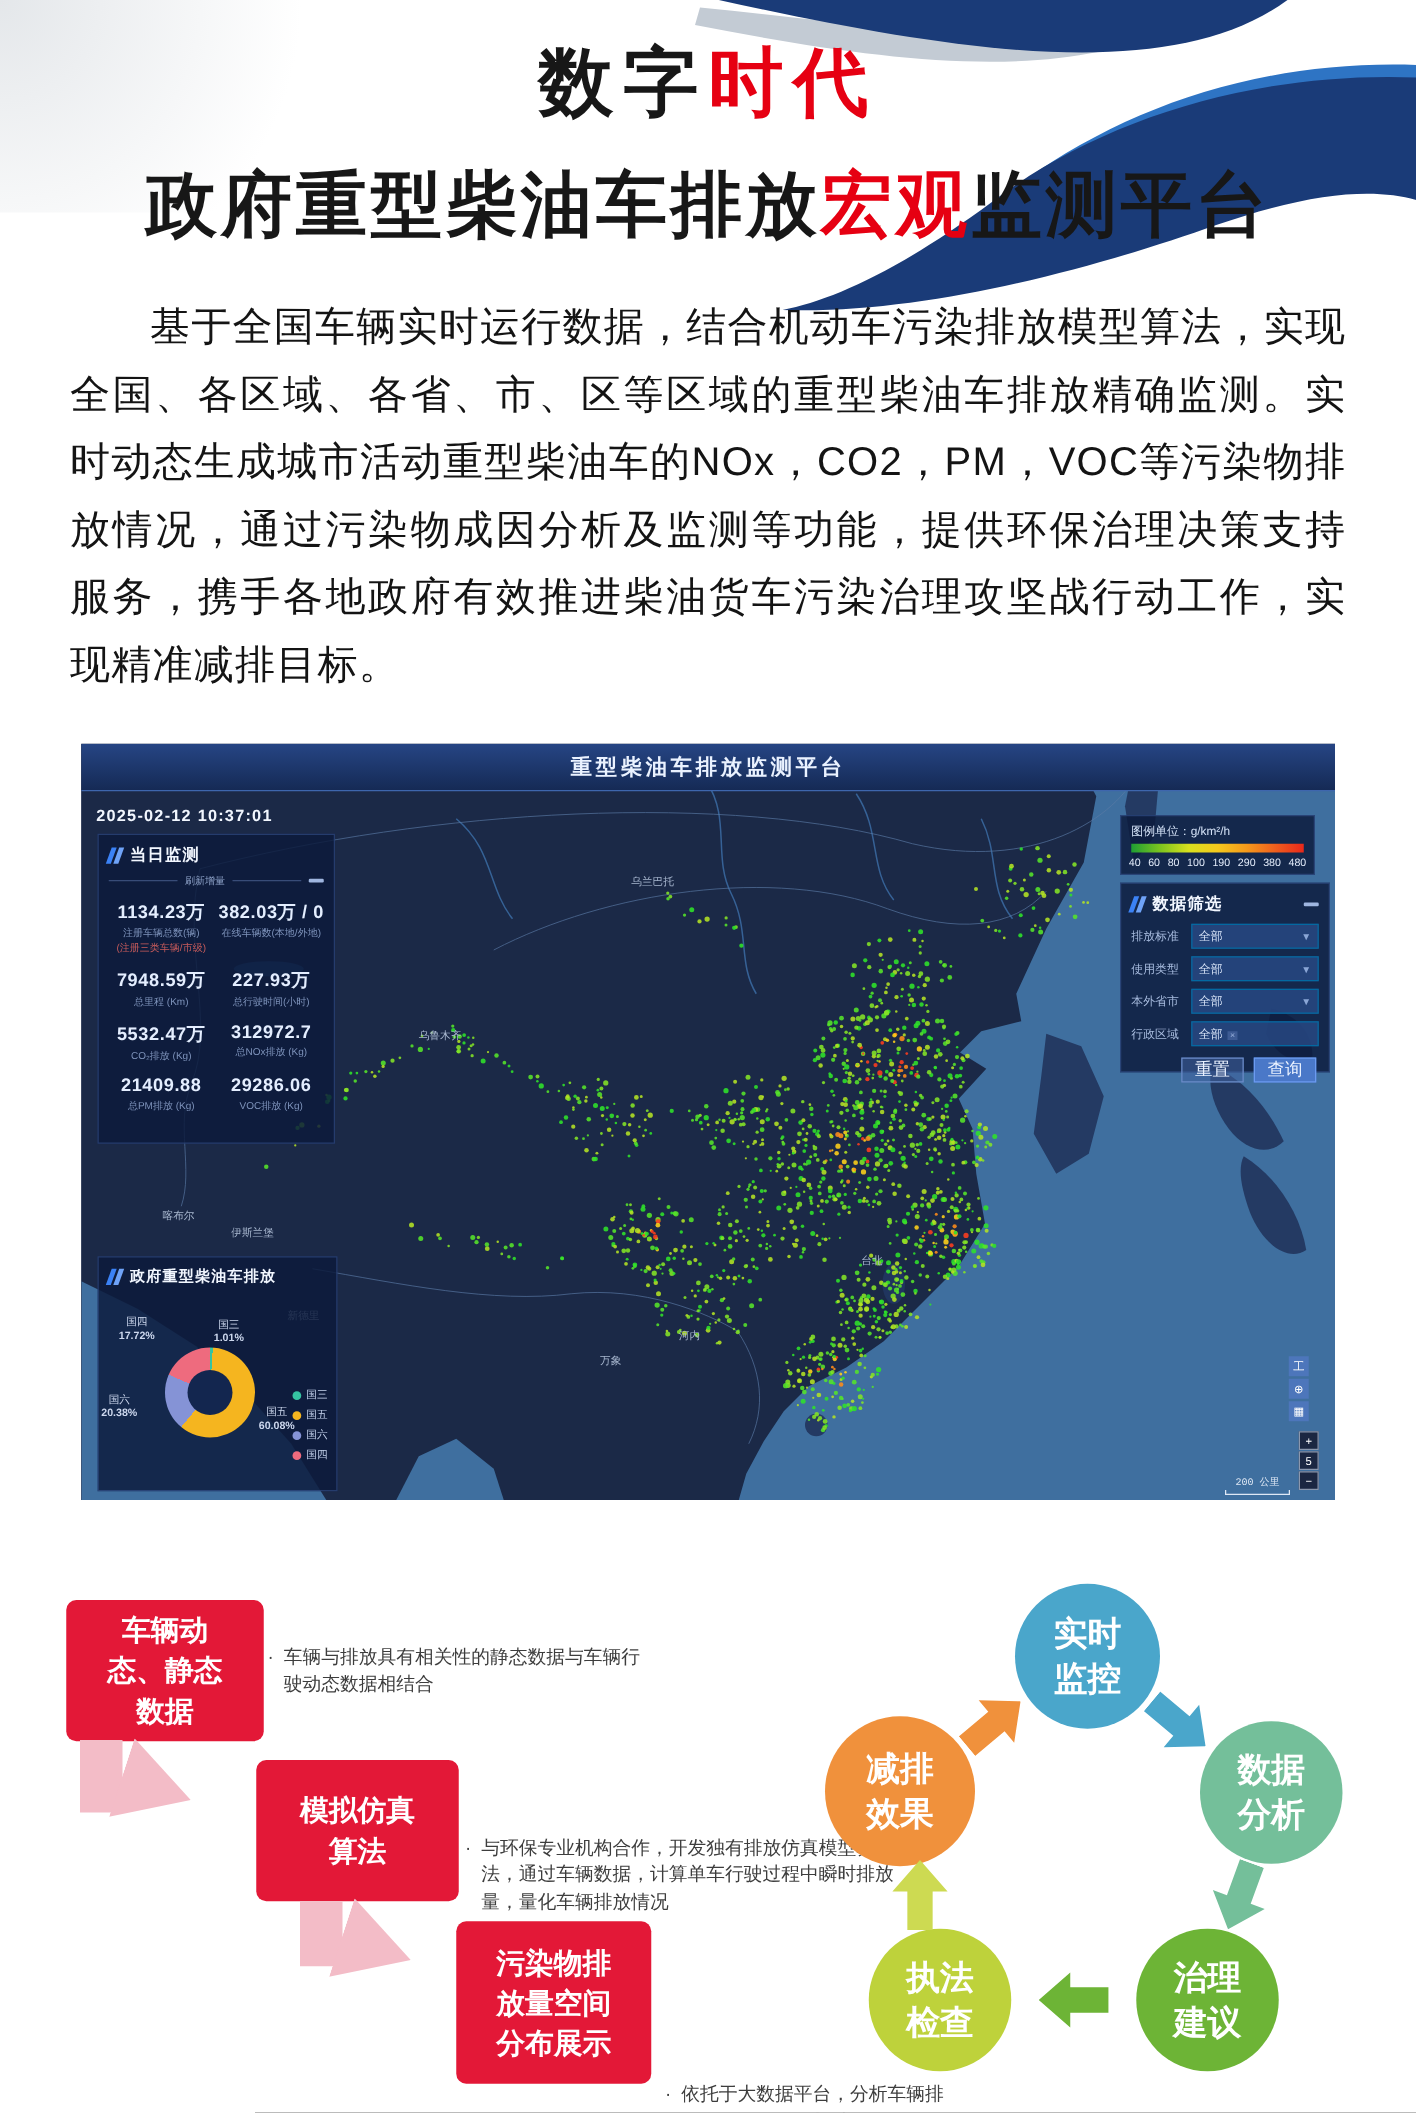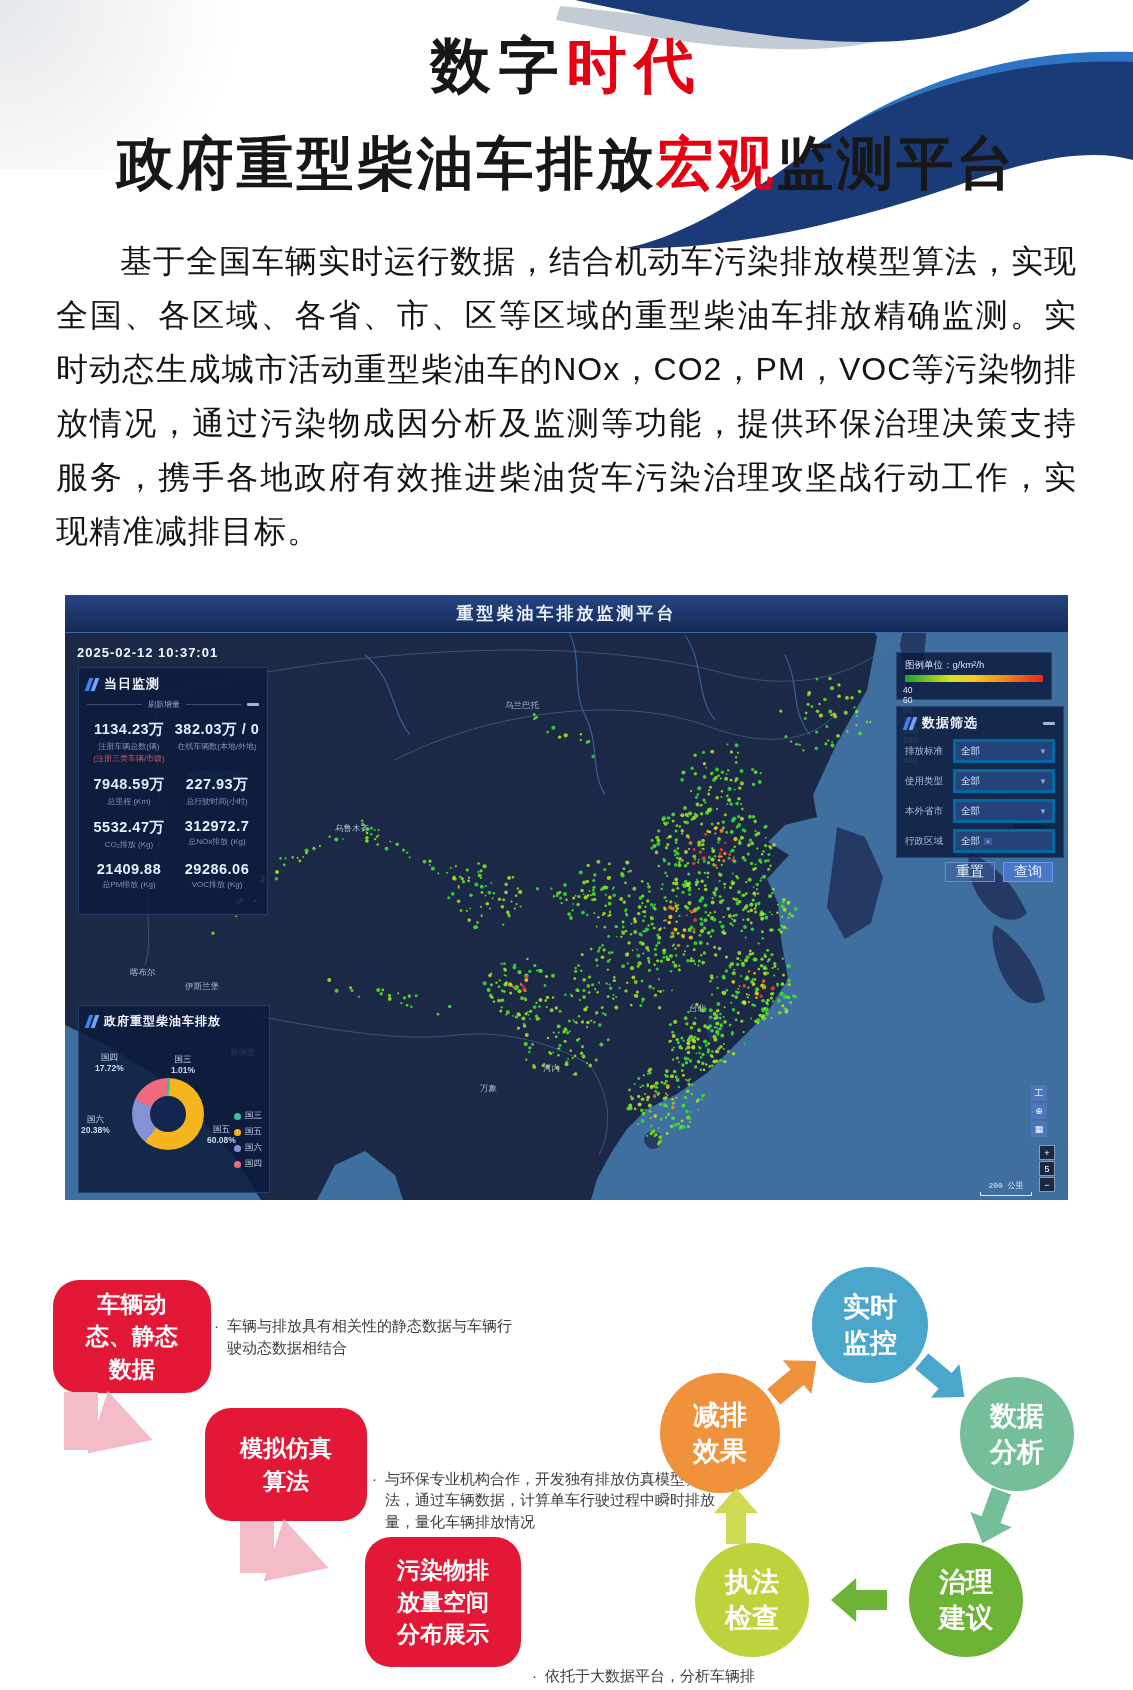--- a/index.html
+++ b/index.html
@@ -45,7 +45,7 @@
   
   .lg-unit{font-size:9.5px;color:#d5e3f8;padding:6px 8px 3px 8px;}
   .lg-bar{height:7px;margin:0 8px;background:linear-gradient(90deg,#1f9e34,#7cc41f,#d8e01e,#f5c91d,#f59a1b,#ef5f1e,#e8281b);}
-  .lg-ticks{display:flex;justify-content:space-between;padding:3px 6px;font-size:8.5px;color:#e2ebfa;flex-direction:column;}
+  .lg-ticks{display:flex;justify-content:space-between;padding:3px 6px;font-size:8.5px;color:#e2ebfa;}
   
   .frow{display:flex;align-items:center;padding:3px 8px;}
   .flabel{width:48px;font-size:9.5px;color:#a8bcdf;}

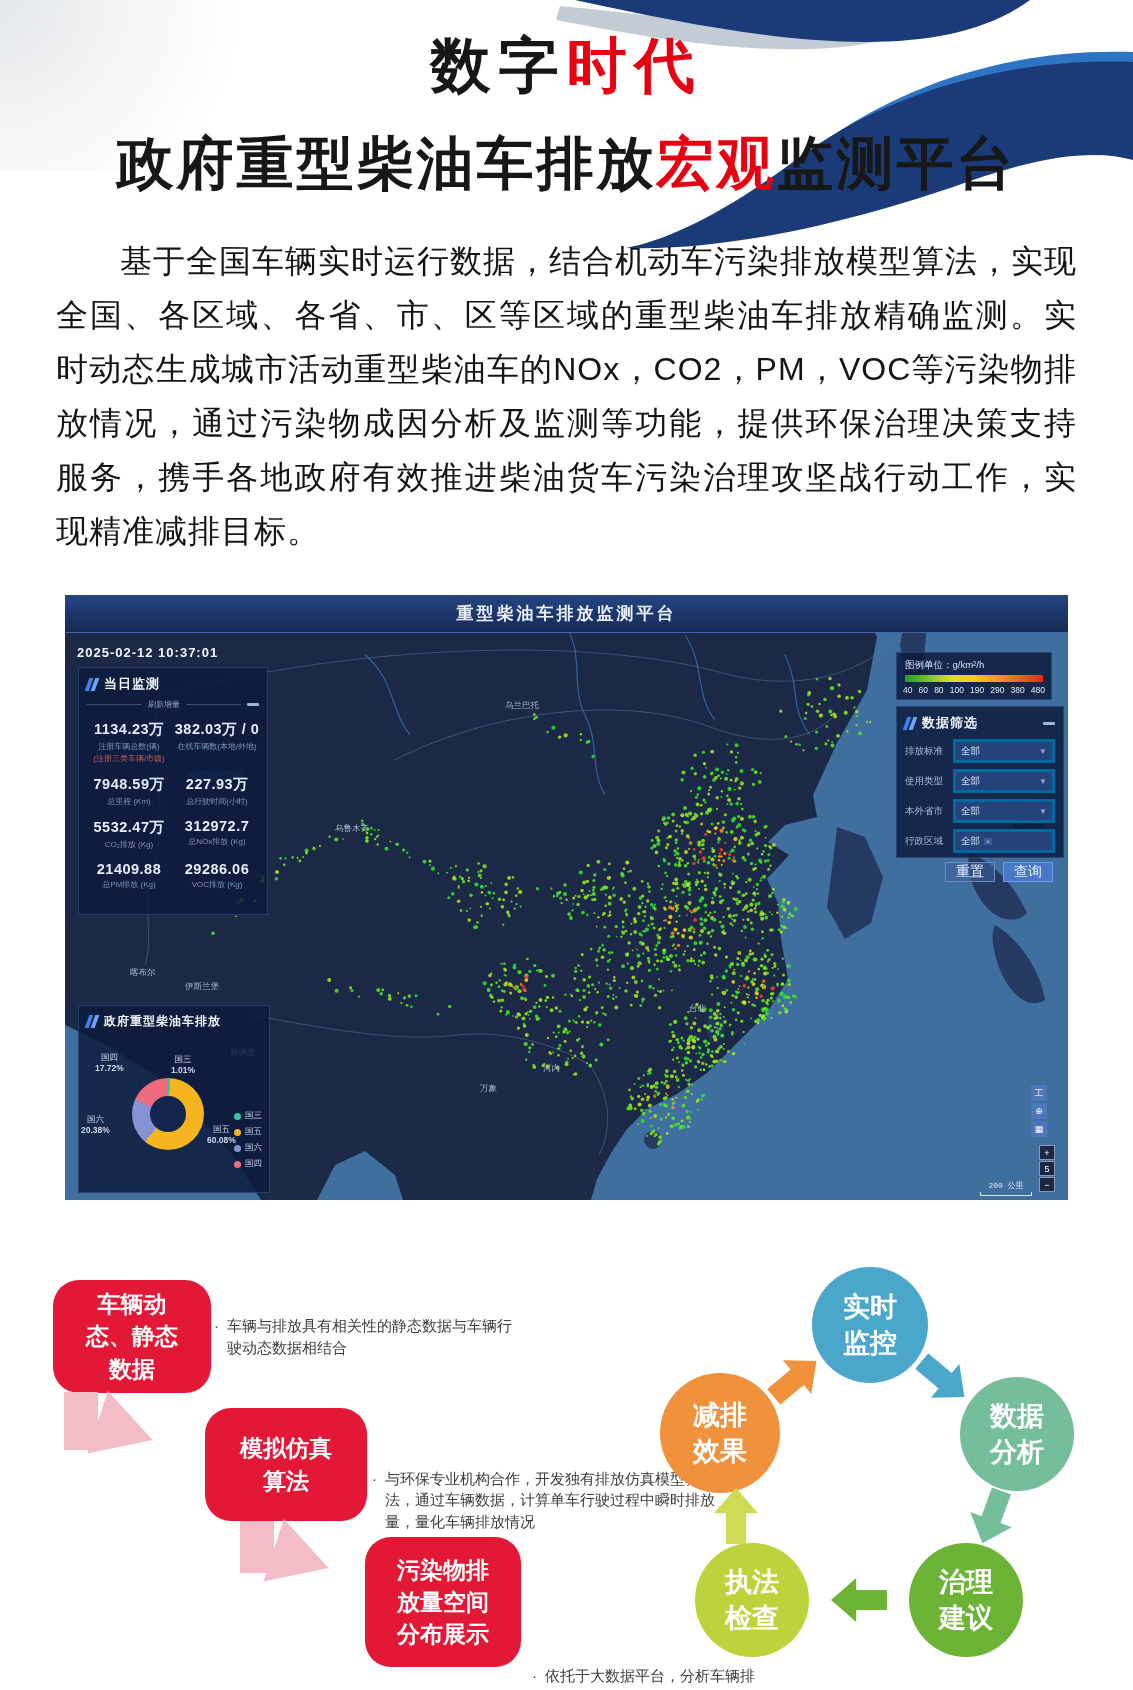--- a/index.html
+++ b/index.html
@@ -49,7 +49,7 @@
   
   .frow{display:flex;align-items:center;padding:3px 8px;}
   .flabel{width:48px;font-size:9.5px;color:#a8bcdf;}
-  .fselect{flex:1;height:18px;background:rgba(40,74,134,.8);border:3px solid #0369a1;display:flex;align-items:center;
+  .fselect{flex:1;height:18px;background:rgba(40,74,134,.8);border:1px solid #0369a1;display:flex;align-items:center;
            justify-content:space-between;padding:0 5px;font-size:9.5px;color:#d7e3f7;}
   .chev{color:#8aa6d6;font-size:8px;}
   .tagx{font-size:7px;color:#9fb6e0;background:rgba(120,150,210,.3);padding:0 2px;margin-left:4px;}

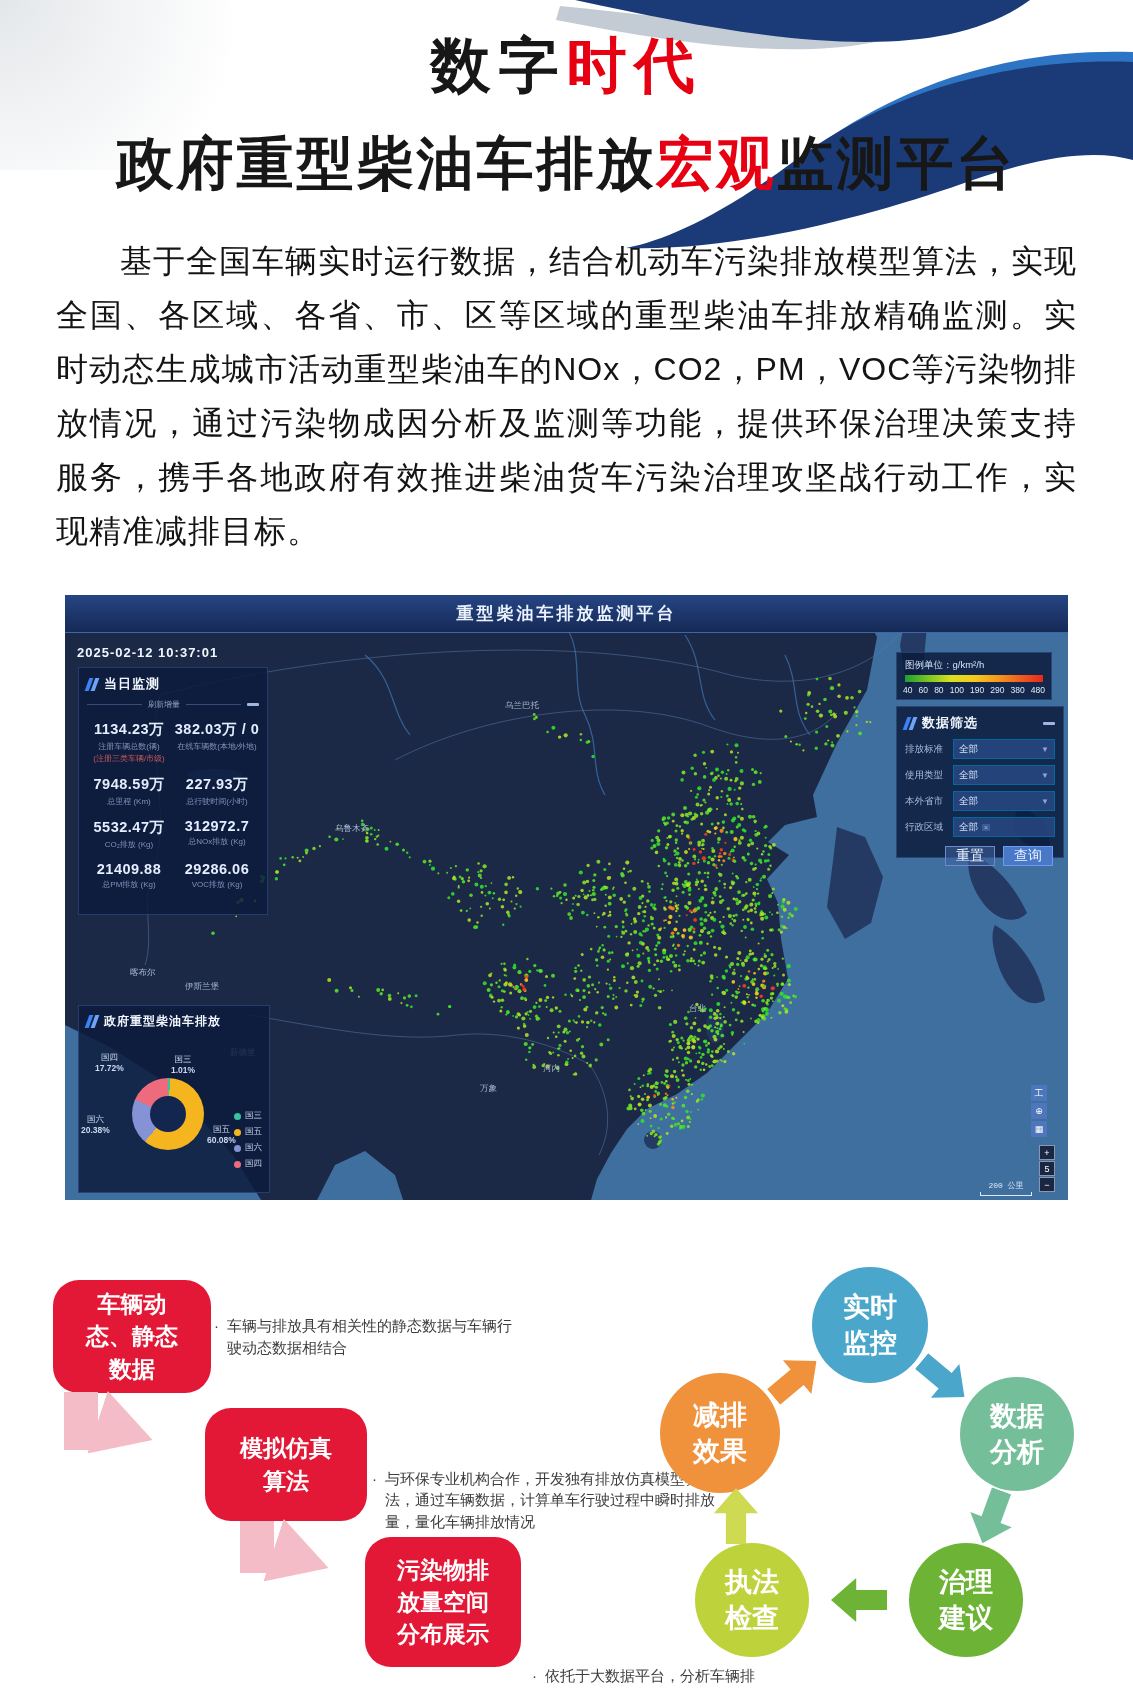--- a/index.html
+++ b/index.html
@@ -66,7 +66,7 @@
   .scale{font-size:8px;color:#dfe8f5;text-align:center;font-family:Liberation Mono, monospace;}
   .scale .bar{height:3px;border:1px solid #dfe8f5;border-top:none;margin-top:1px;}
   
-  .rbox{background:#e31837;border-radius:26px;color:#fff;font-weight:bold;font-size:23px;line-height:1.4;
+  .rbox{background:#e31837;border-radius:8px;color:#fff;font-weight:bold;font-size:23px;line-height:1.4;
         display:flex;align-items:center;justify-content:center;text-align:center;padding:8px 28px;box-sizing:border-box;}
   .note{font-size:15px;color:#3d3d3d;line-height:1.45;position:relative;padding-left:13px;}
   .note .bullet{position:absolute;left:0;top:0;}

